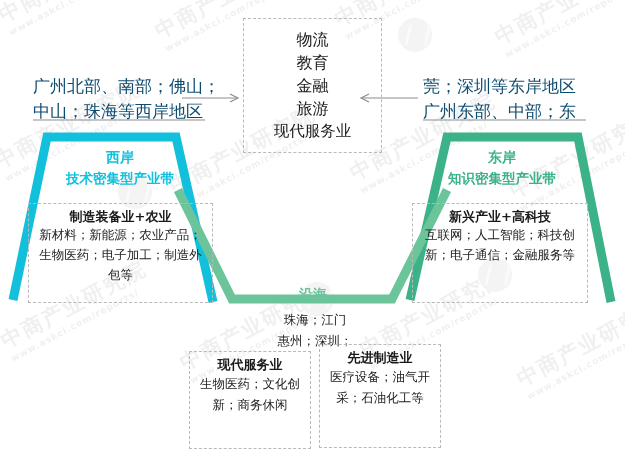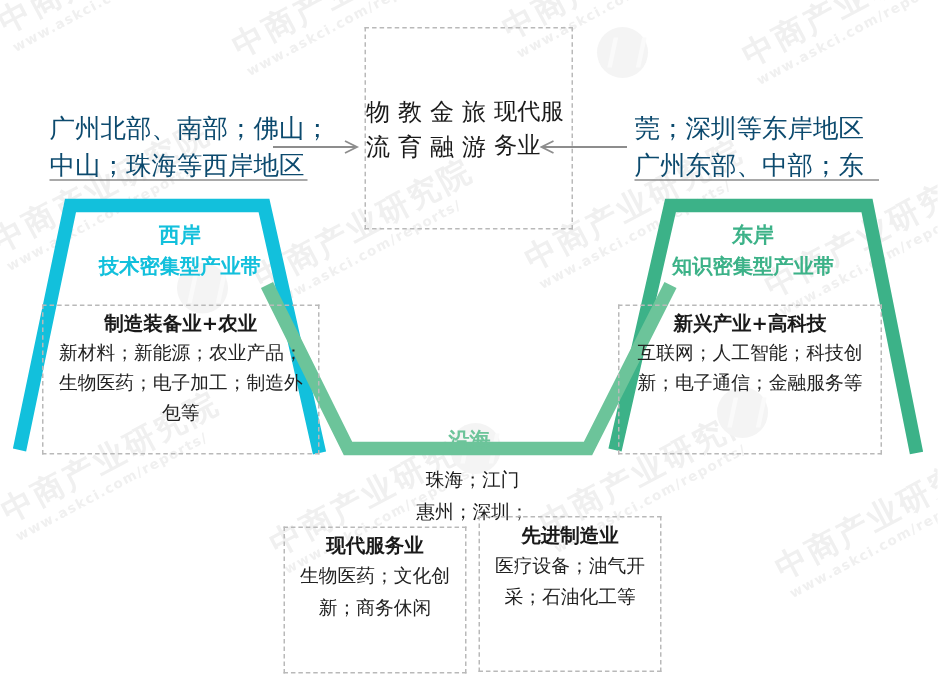--- a/index.html
+++ b/index.html
@@ -54,7 +54,7 @@
   
   #svc-box{
     left:243px;top:18px;width:139px;height:135px;
-    display:flex;flex-direction:row;align-items:center;justify-content:center;
+    display:flex;flex-direction:column;align-items:center;justify-content:center;
   }
   #svc-box .line{font-size:16px;line-height:23px;color:#1a1a1a;}
   #svc-box .line.last{font-size:15.5px;}

